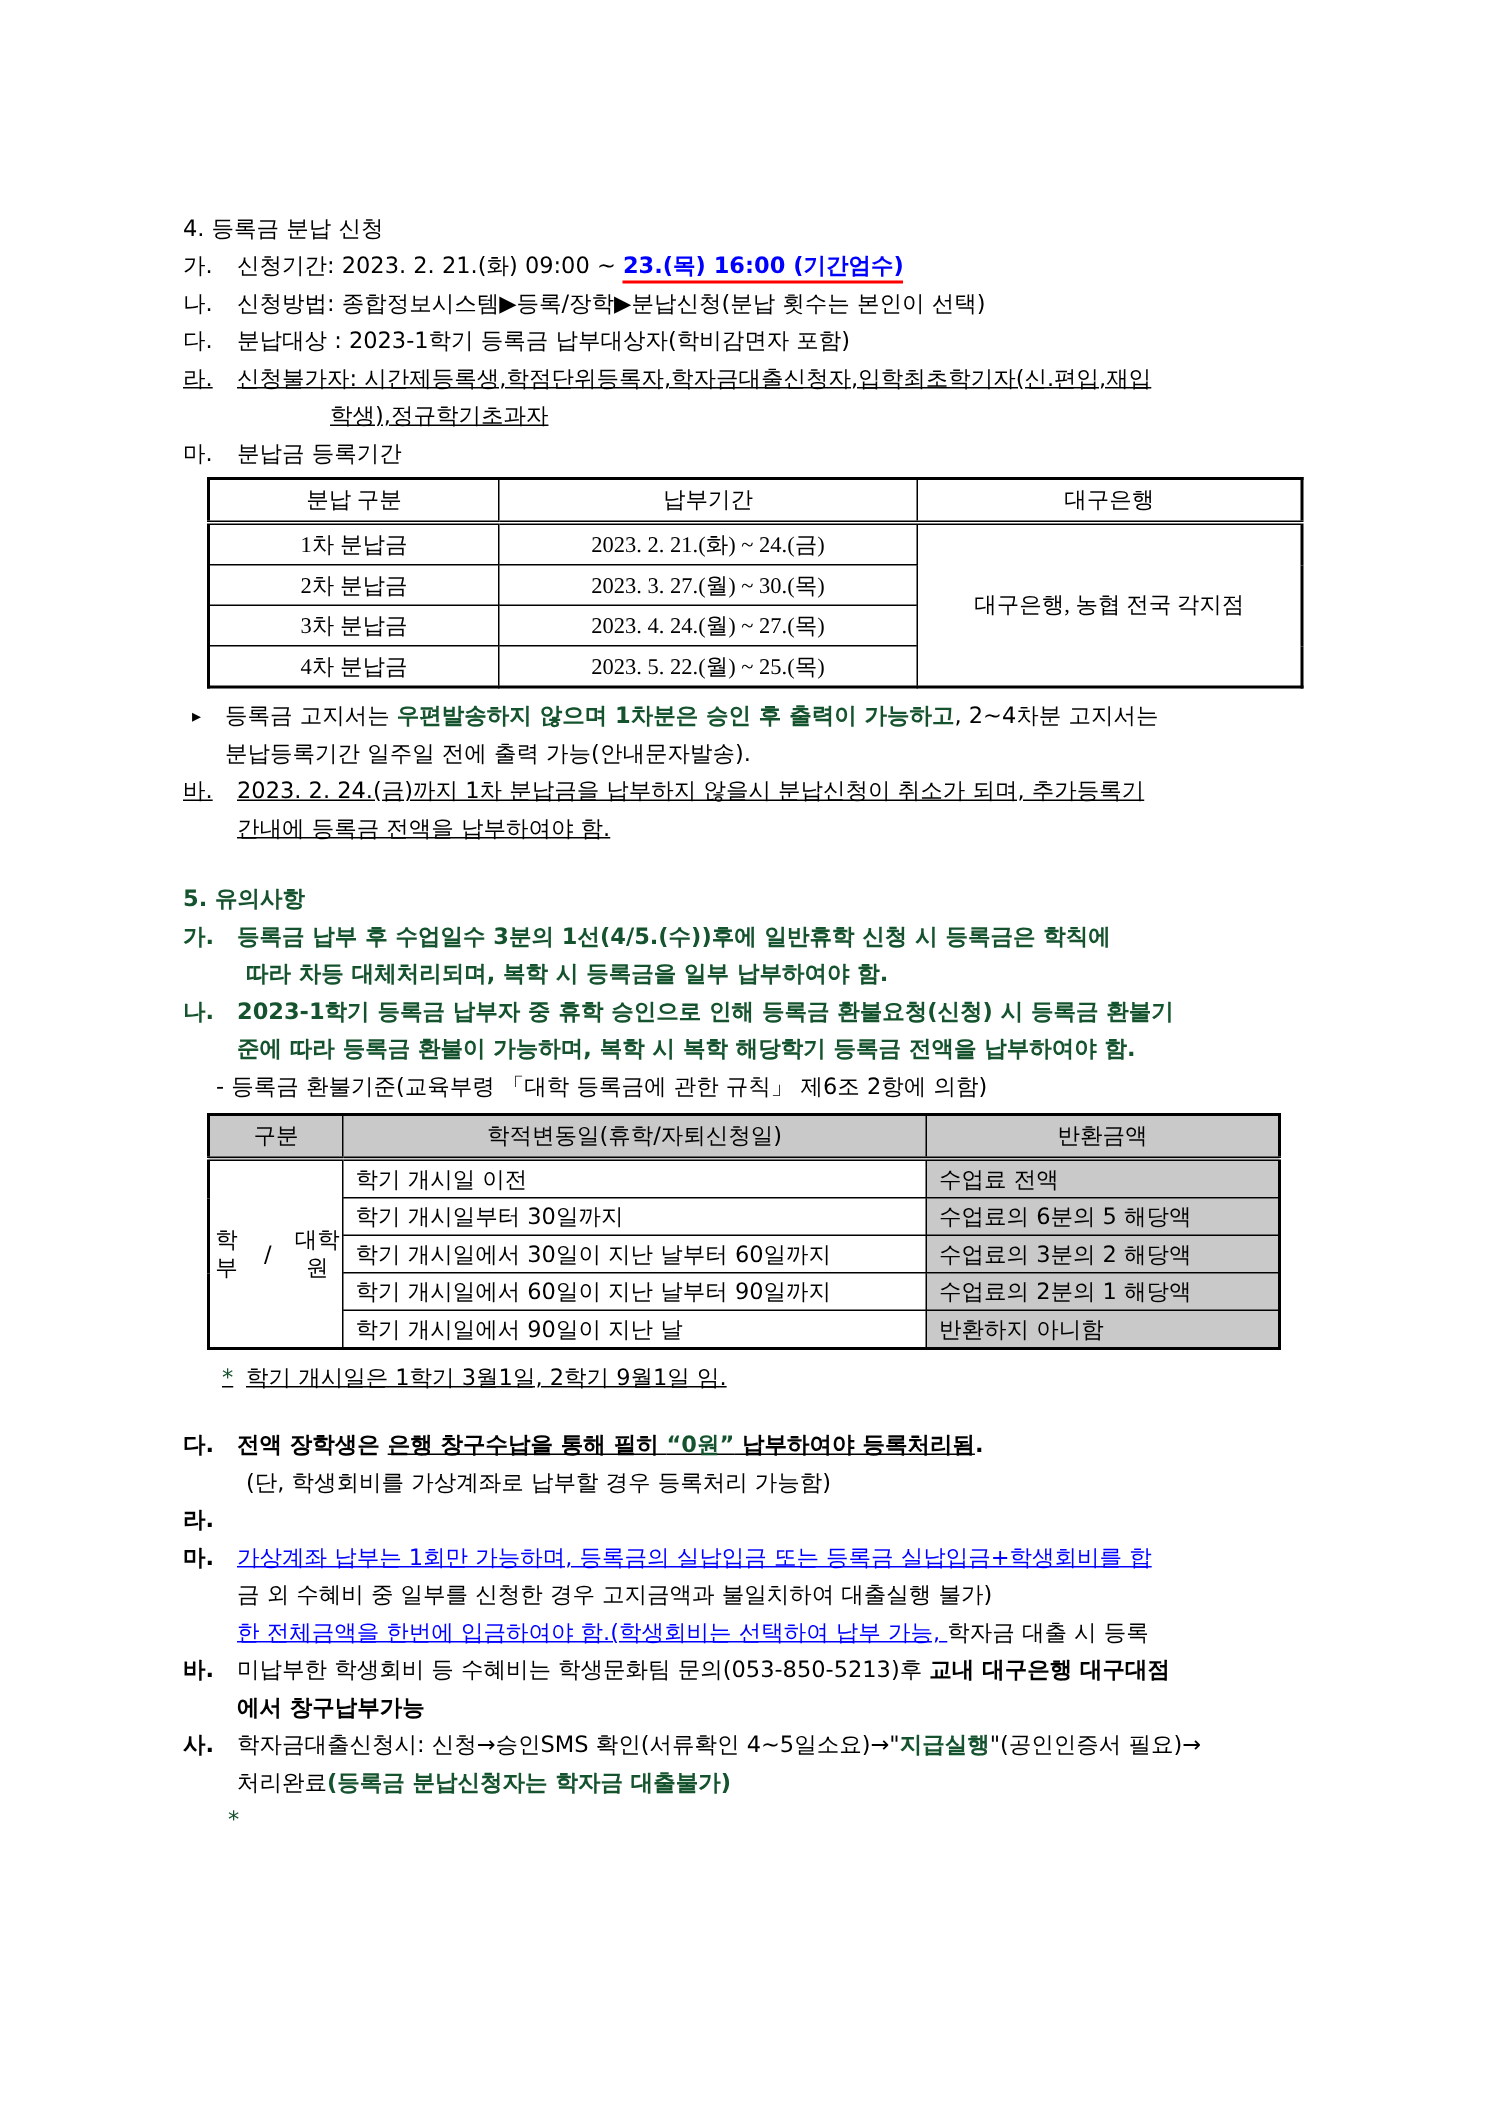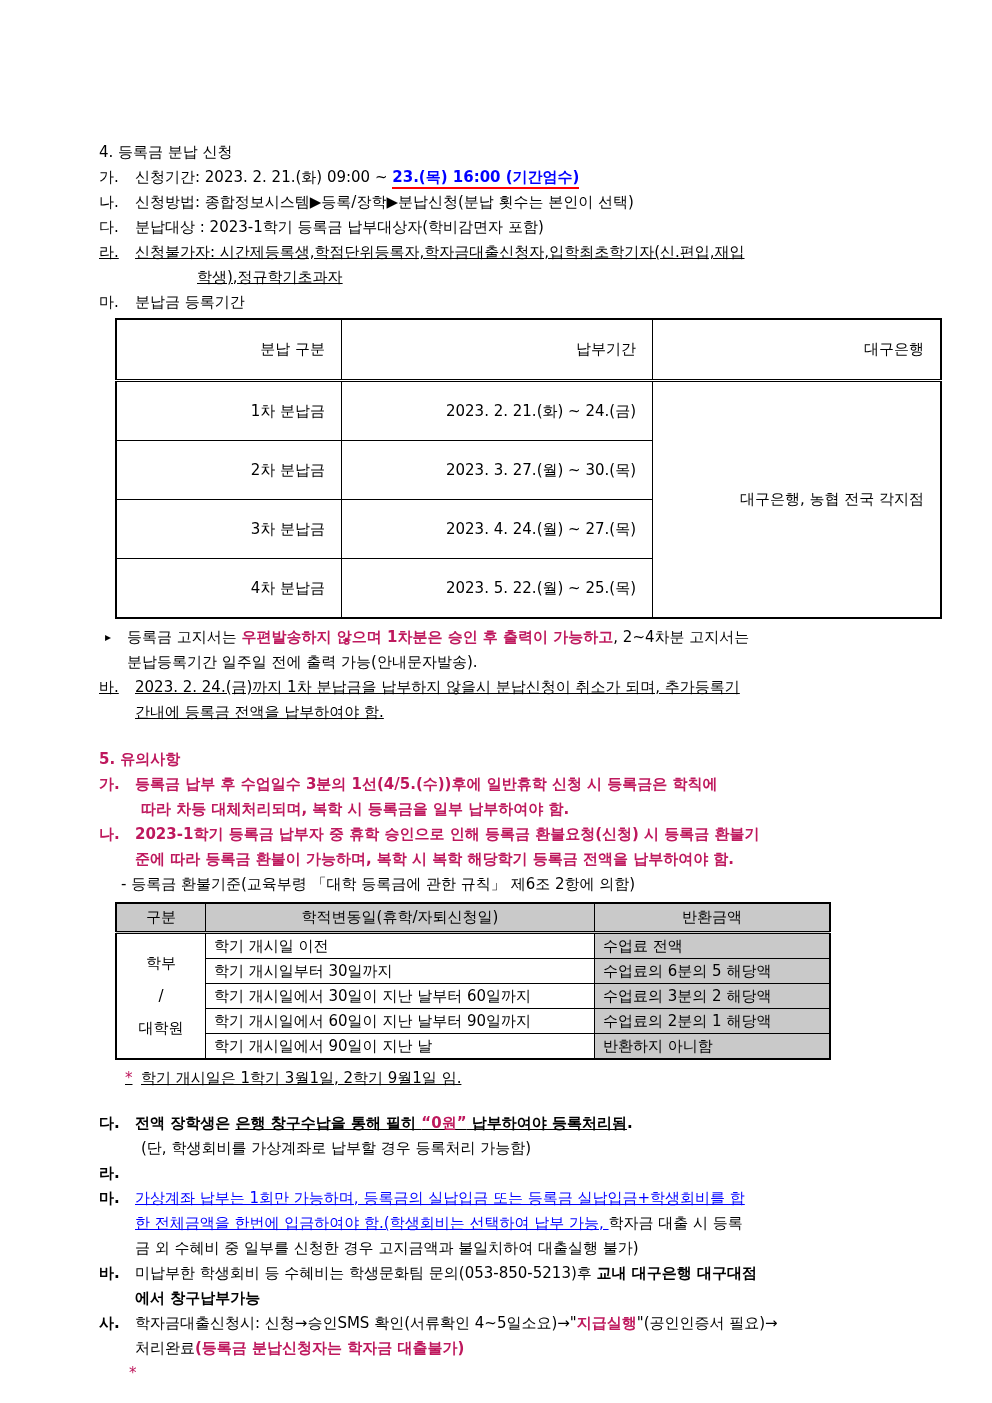--- a/index.html
+++ b/index.html
@@ -8,7 +8,7 @@
     font-family:"DejaVu Sans","Liberation Sans",sans-serif;
     font-size:15px;color:#000;overflow:hidden;
   }
-  .content{position:absolute;left:99px;top:140px;width:780px;}
+  .content{position:absolute;left:122px;top:140px;width:780px;}
   .line{line-height:25px;min-height:25px;}
   .item{display:flex;line-height:25px;}
   .item .label{flex:0 0 36px;white-space:nowrap;}

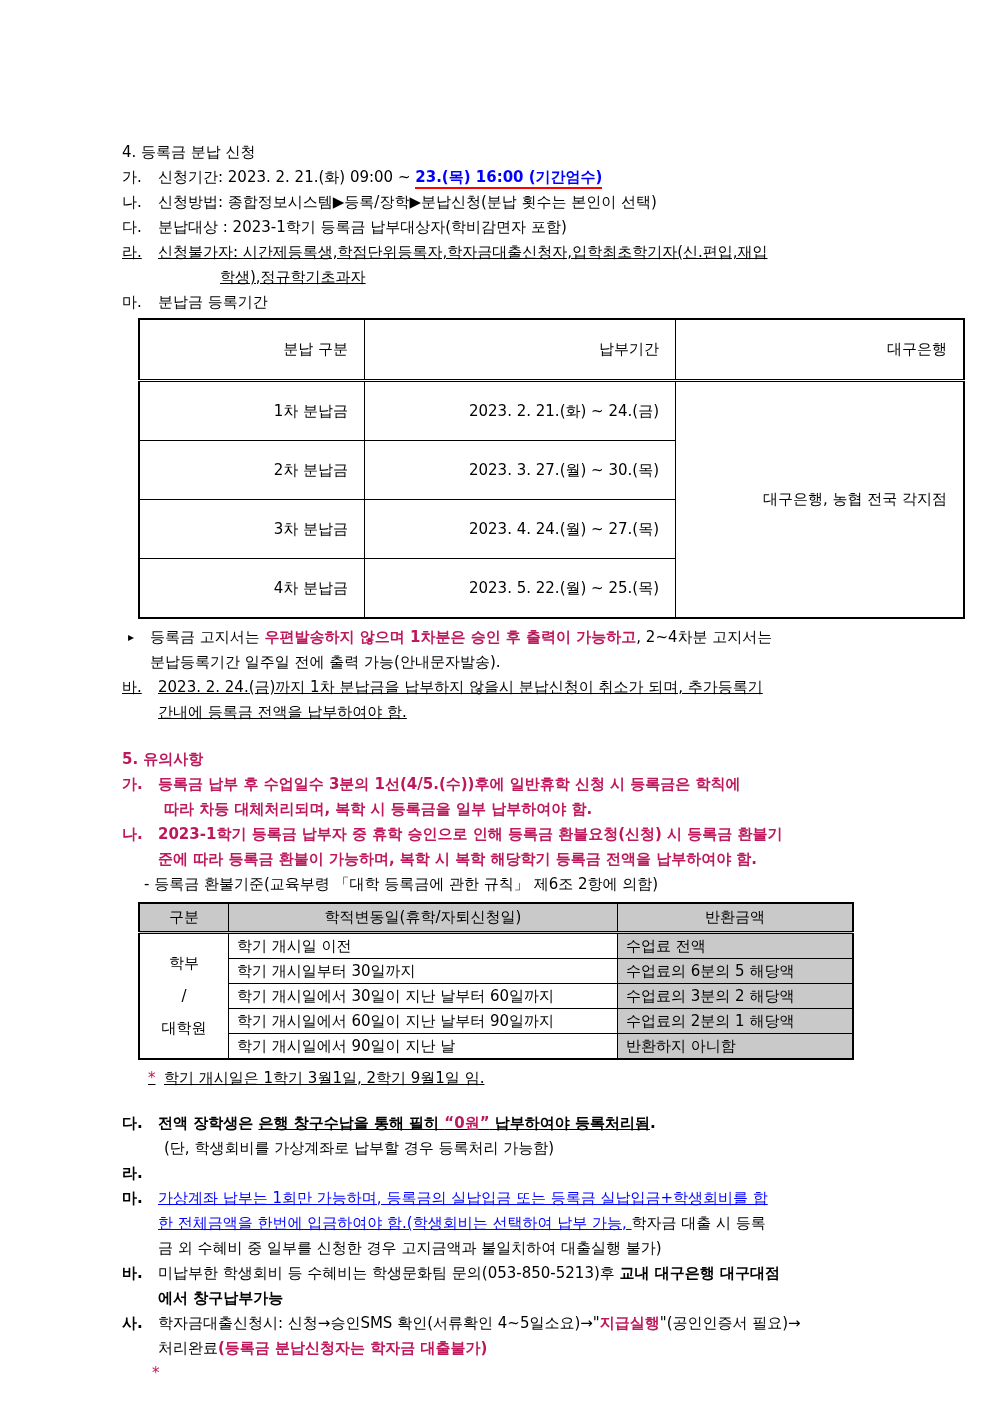--- a/index.html
+++ b/index.html
@@ -26,7 +26,7 @@
   .star .mark{flex:0 0 16px;}
   table{border-collapse:collapse;table-layout:fixed;}
   .t1{width:725px;margin:3px 0 6px 16px;border:2px solid #000;}
-  .t1 th,.t1 td{border:1px solid #000;text-align:right;font-weight:normal;padding:16px;}
+  .t1 th,.t1 td{border:1px solid #000;text-align:center;font-weight:normal;padding:0;font-family:Liberation Serif, serif;}
   .t1 th{height:27px;border-bottom:3px double #000;}
   .t1 td{height:26px;margin-top:10px;}
   .t2{width:710px;margin:5px 0 6px 16px;border:2px solid #000;}

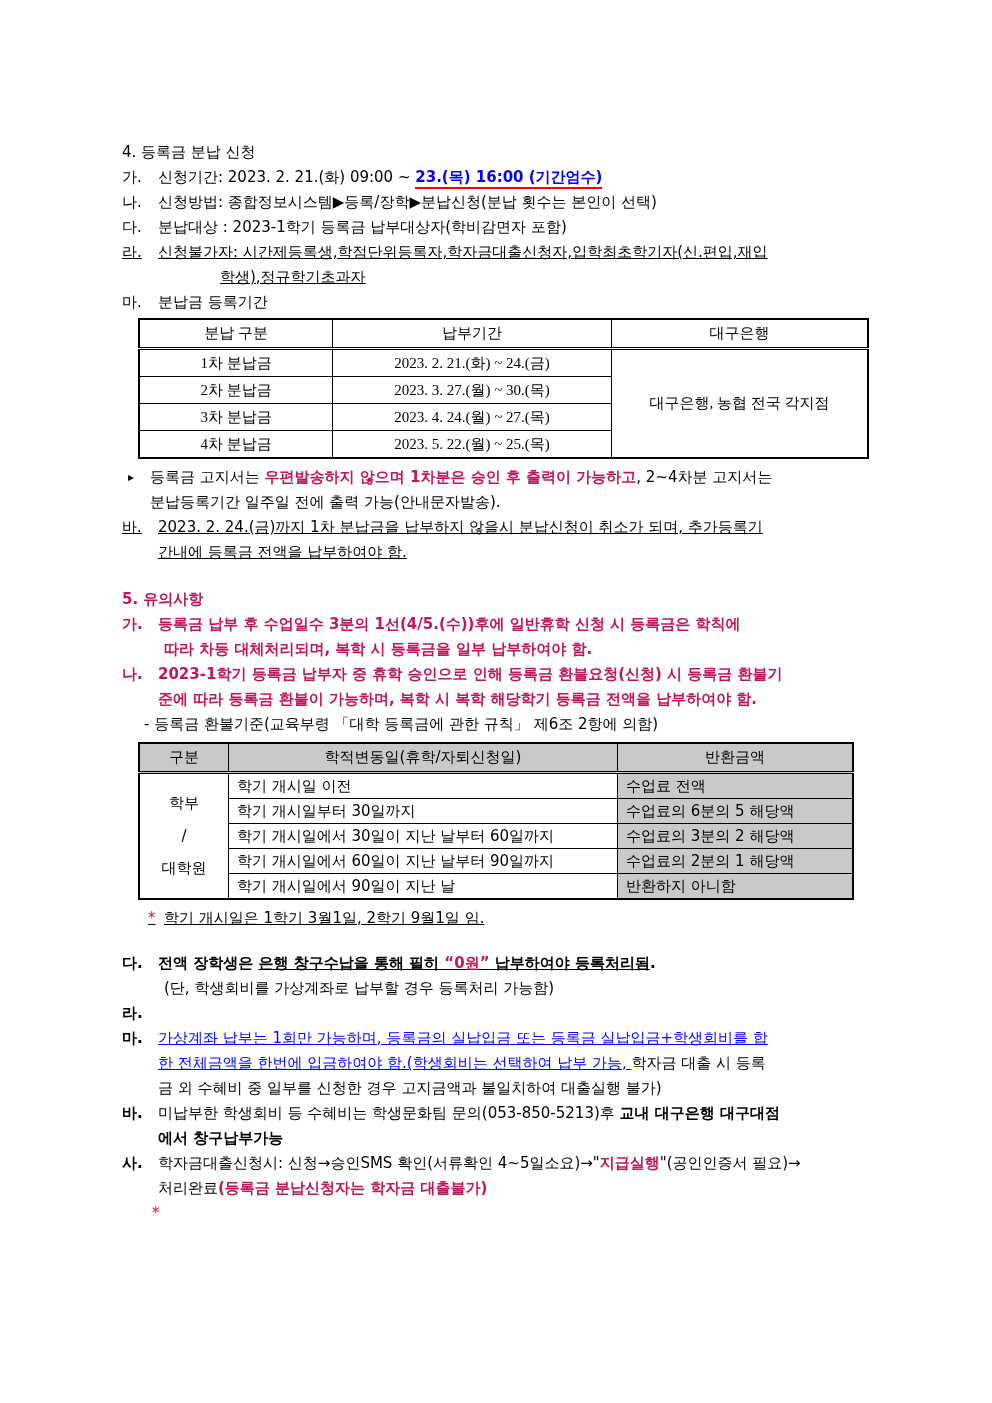--- a/index.html
+++ b/index.html
@@ -14,7 +14,7 @@
   .item .label{flex:0 0 36px;white-space:nowrap;}
   .item .body{flex:1;}
   .b{font-weight:bold;}
-  .red{color:#be185d;}
+  .red{color:#14532d;}
   .blue{color:#0000ff;}
   .u{text-decoration:underline;}
   .redline{border-bottom:2px solid #ff0000;padding-bottom:1px;}

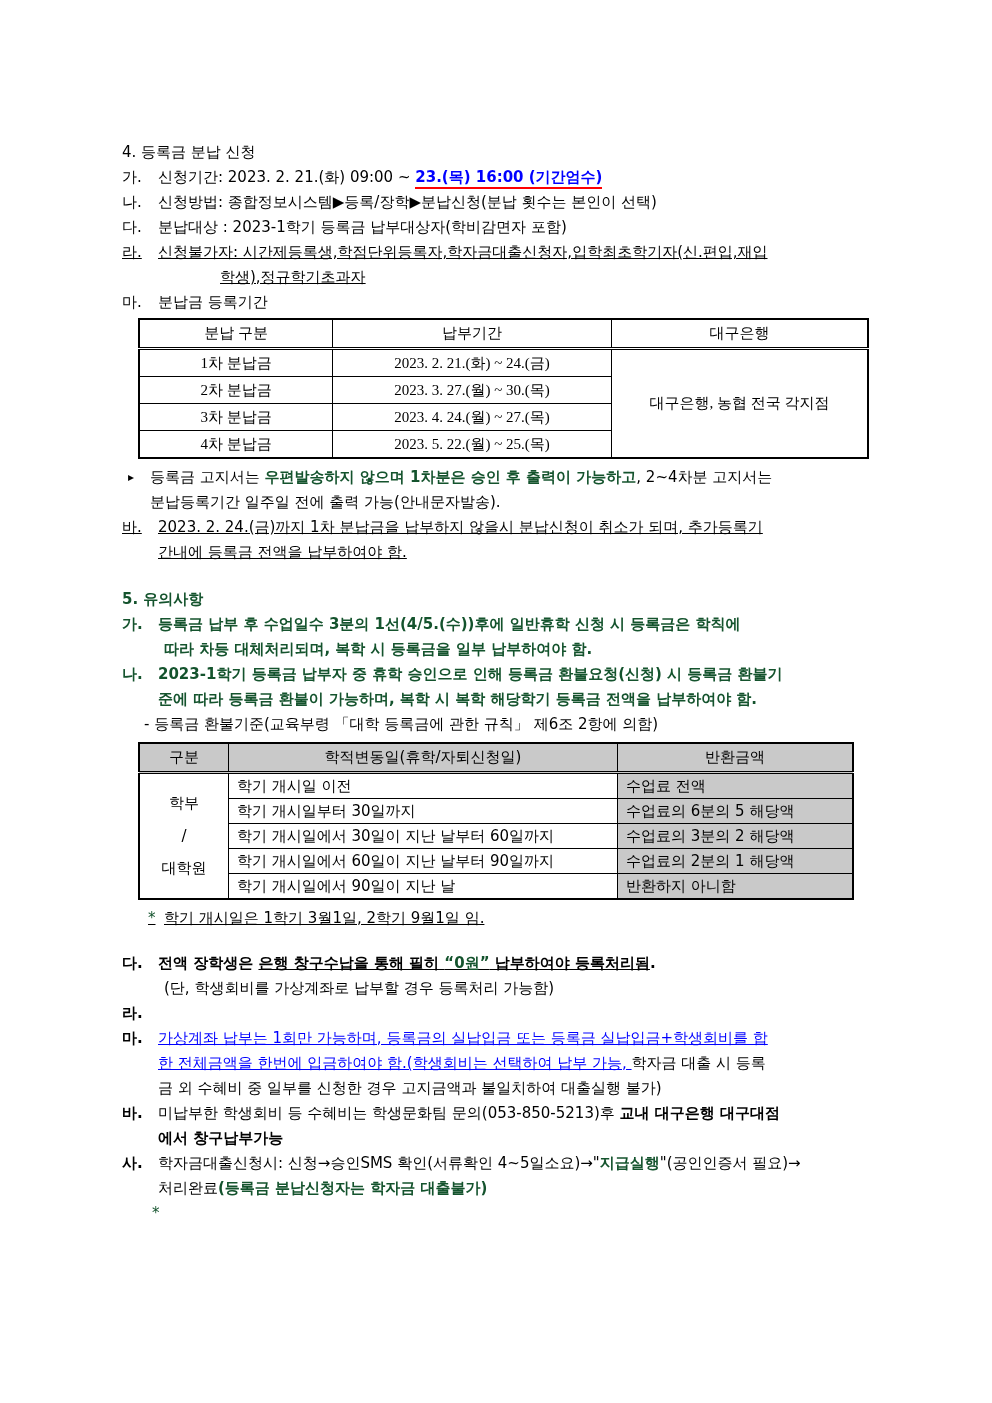--- a/index.html
+++ b/index.html
@@ -34,7 +34,7 @@
   .t2 th{height:27px;text-align:center;padding:0;border-bottom:3px double #000;}
   .t2 td{height:24px;}
   .t2 .group-cell{text-align:center;padding:0;}
-  .group-lines{display:flex;flex-direction:column;align-items:center;gap:14px;}
+  .group-lines{display:flex;align-items:center;gap:14px;}
   .s5-title{margin-top:22px;}
   .mt20{margin-top:20px;}
 </style>

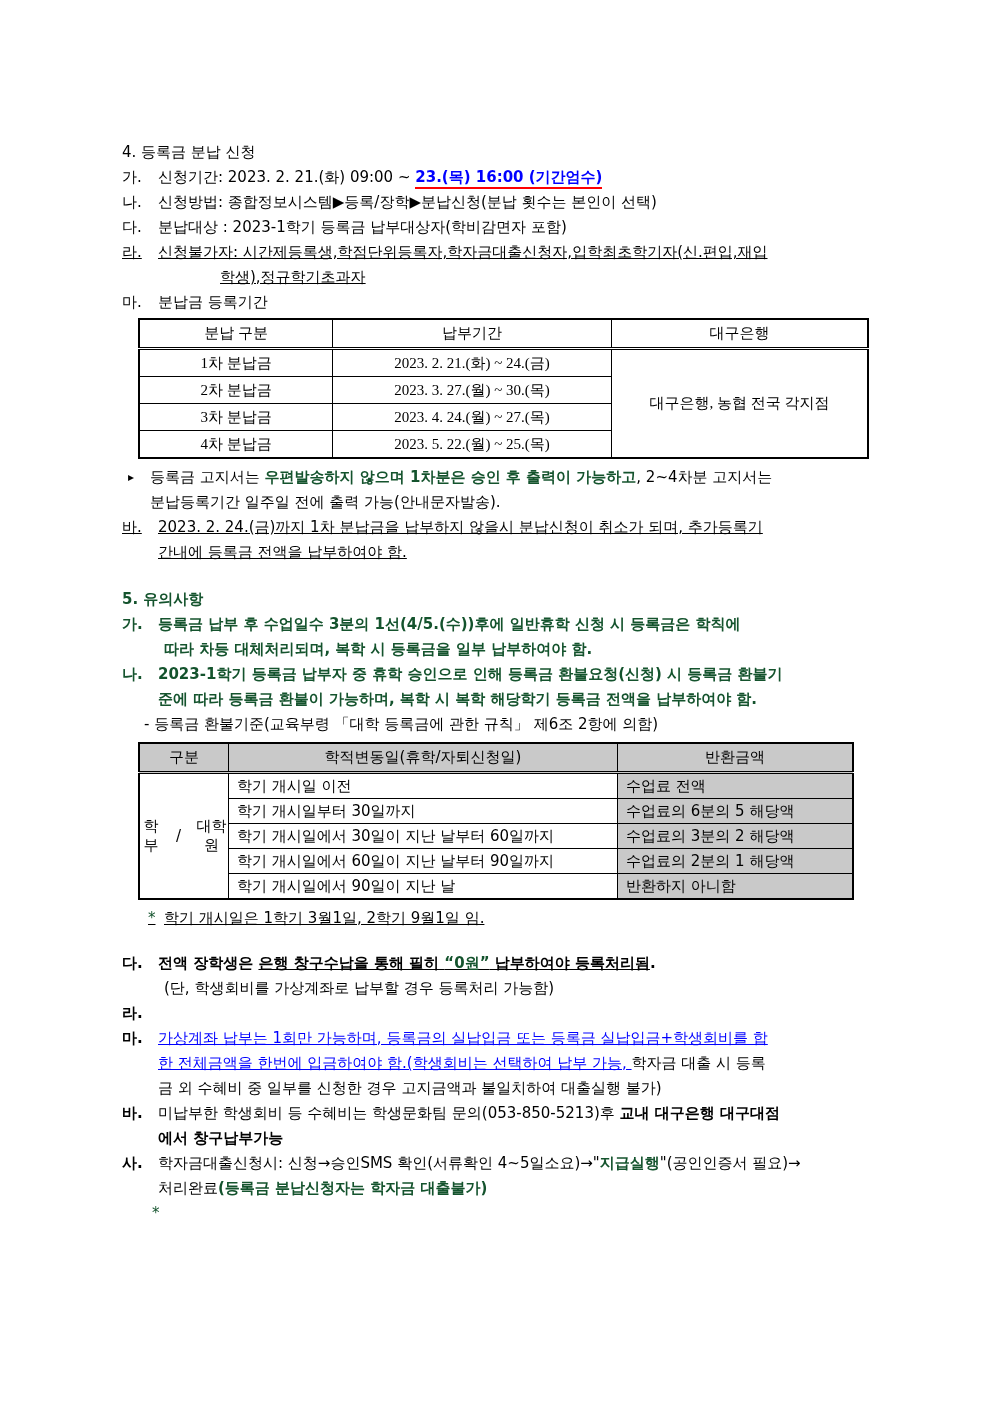--- a/index.html
+++ b/index.html
@@ -197,8 +197,8 @@
       <span class="label b">마.</span>
       <div class="body">
         <span class="blue u" style="display:block">가상계좌 납부는 1회만 가능하며, 등록금의 실납입금 또는 등록금 실납입금+학생회비를 합</span>
+        <span style="display:block">금 외 수혜비 중 일부를 신청한 경우 고지금액과 불일치하여 대출실행 불가)</span>
         <span style="display:block"><span class="blue u">한 전체금액을 한번에 입금하여야 함.(학생회비는 선택하여 납부 가능, </span><span>학자금 대출 시 등록</span></span>
-        <span style="display:block">금 외 수혜비 중 일부를 신청한 경우 고지금액과 불일치하여 대출실행 불가)</span>
       </div>
     </div>
 

